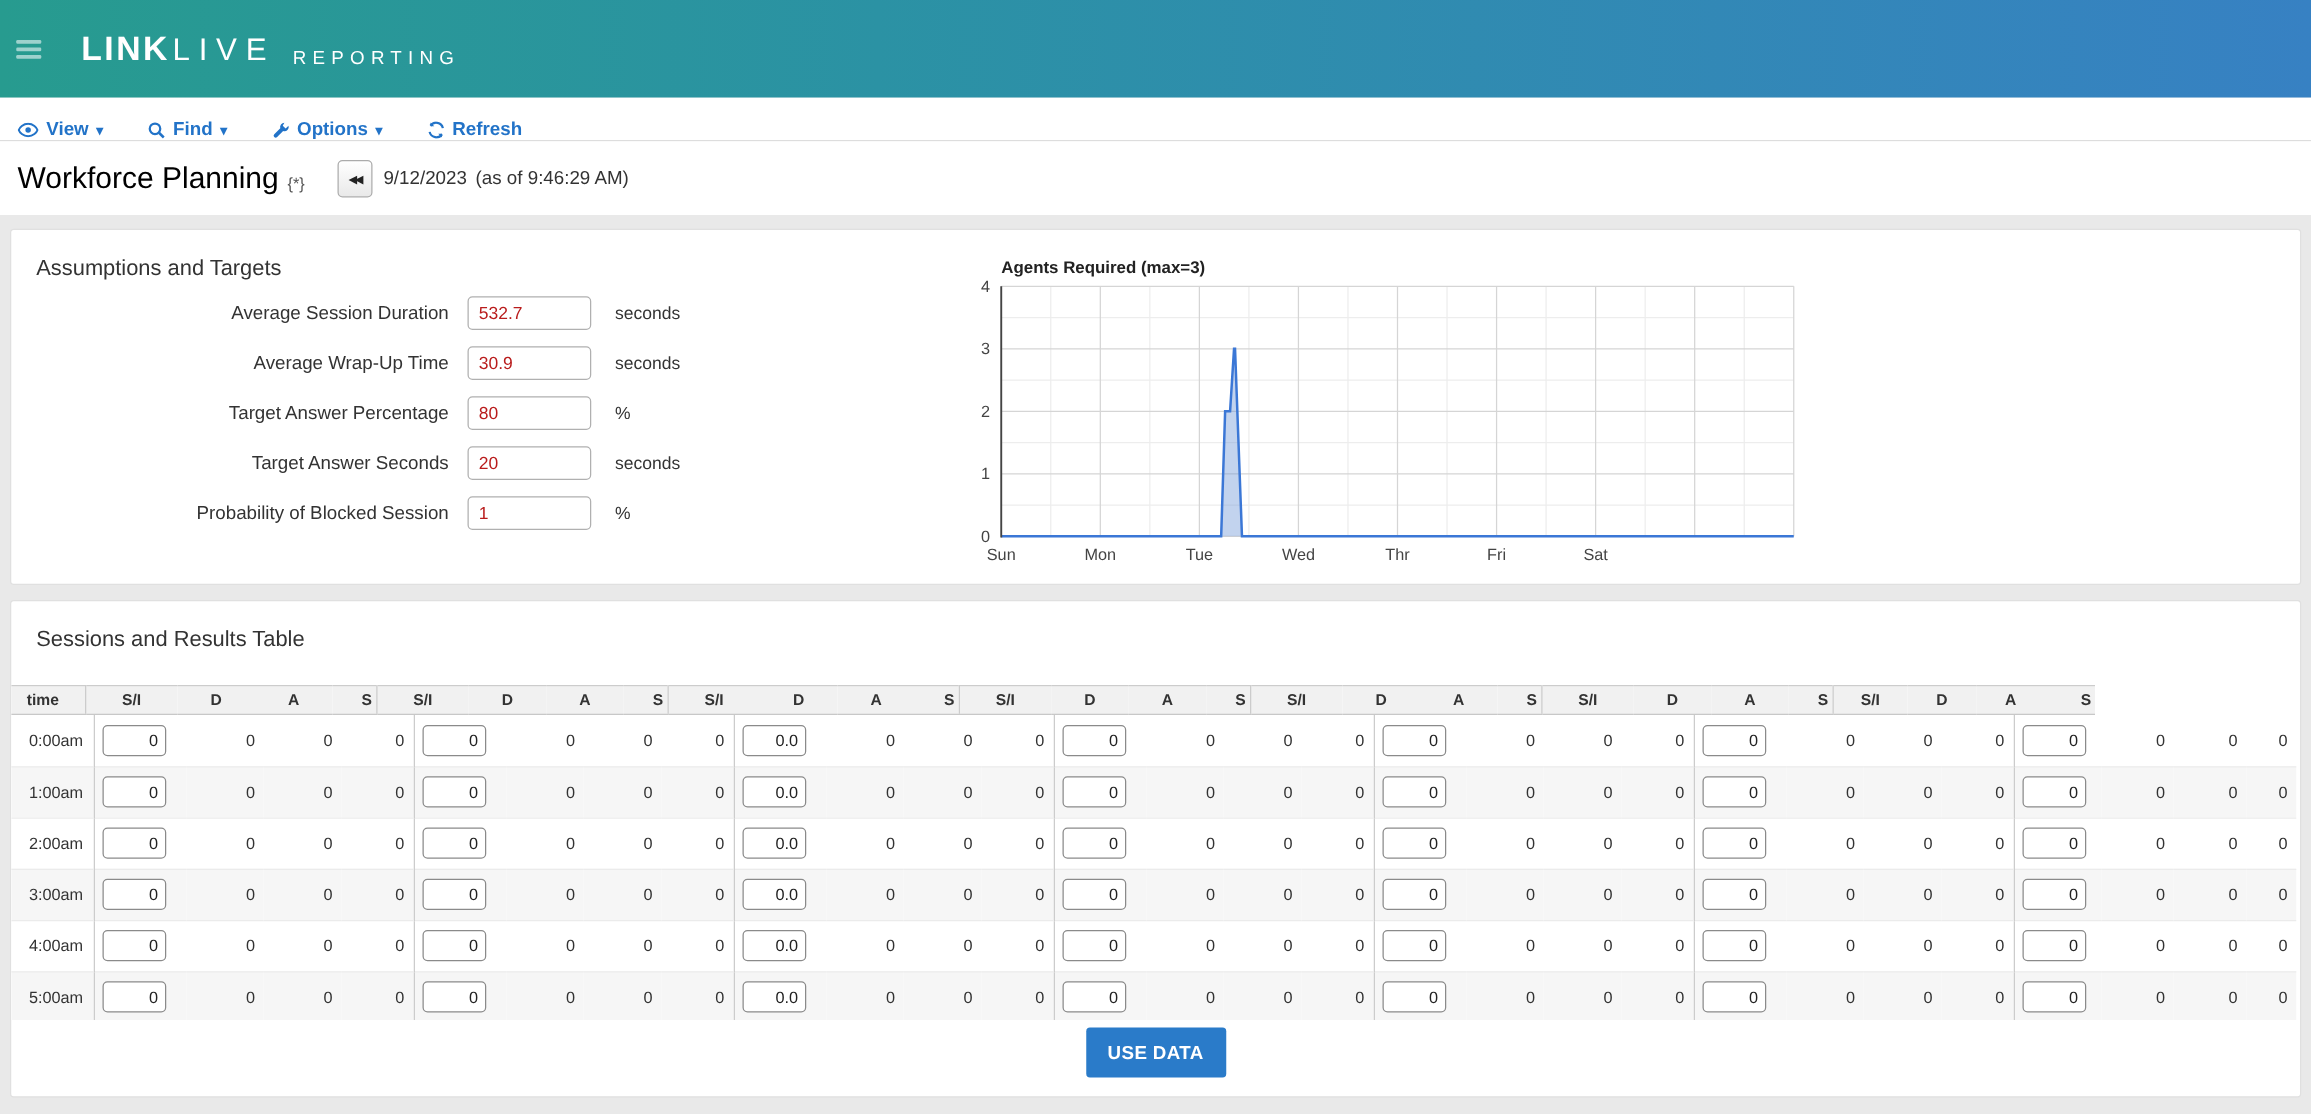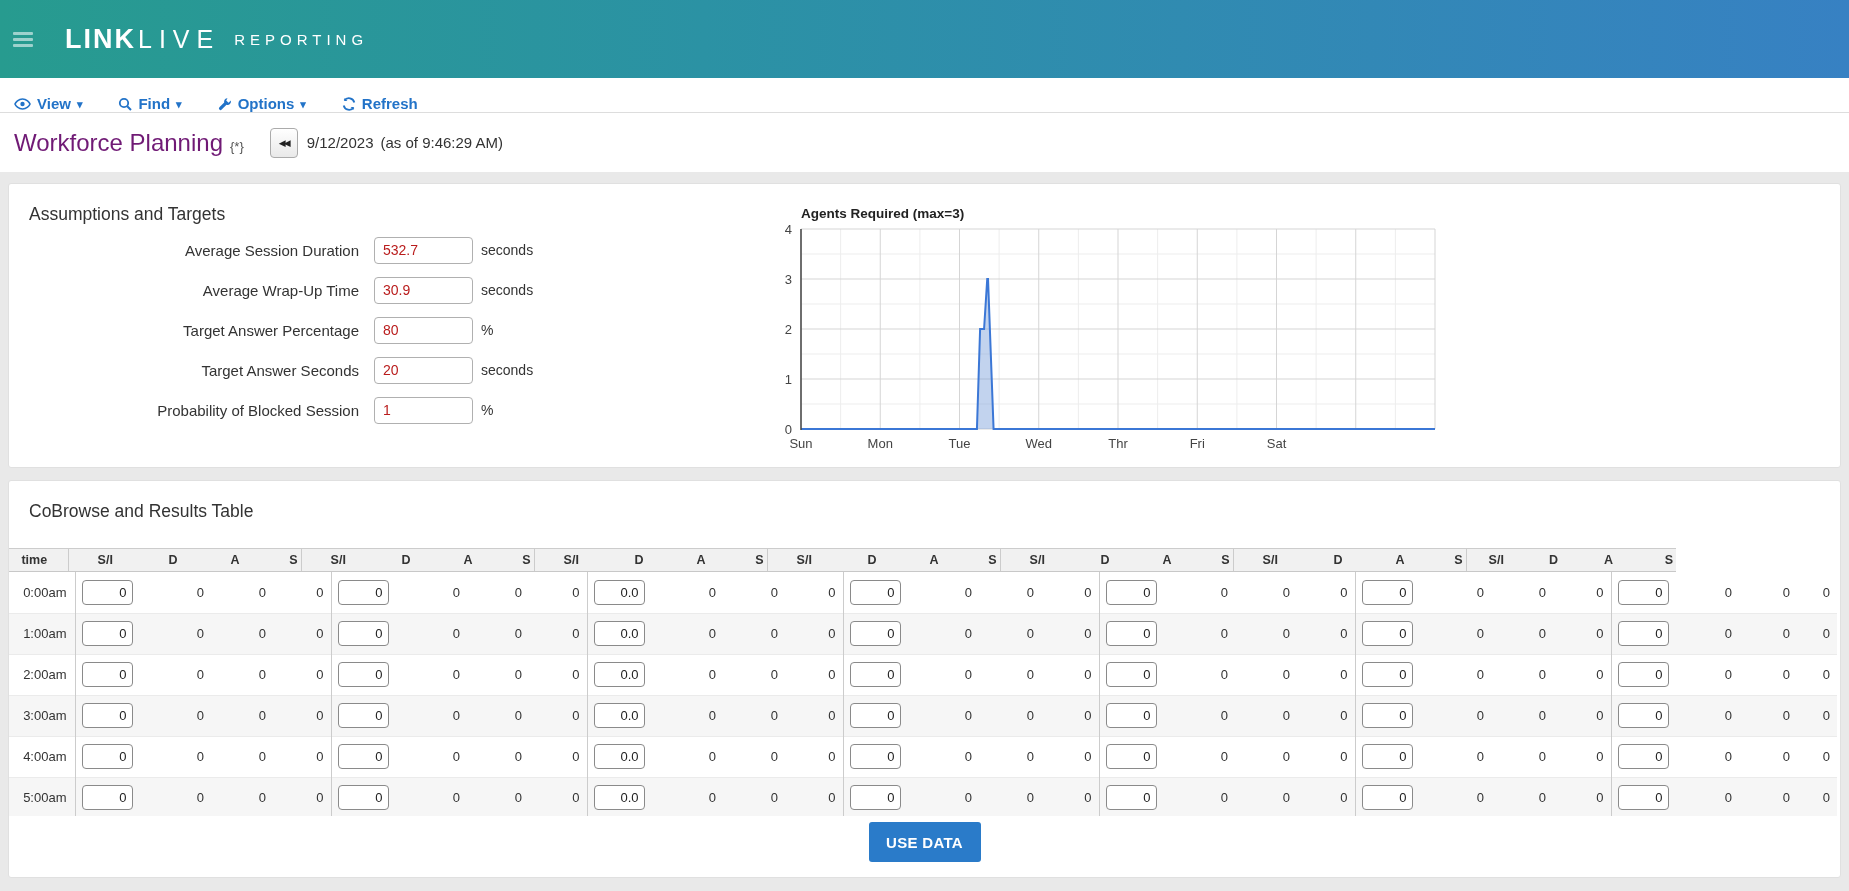--- a/index.html
+++ b/index.html
@@ -12,7 +12,7 @@
   .hamburger { width:20px; margin-left:13px; cursor:pointer; }
   .hamburger span { display:block; height:3px; background:rgba(255,255,255,.55);
                     border-radius:1px; margin:3px 0; }
-  .logo { display:flex; align-items:center; margin-left:32px; color:#fff; }
+  .logo { display:flex; align-items:flex-end; margin-left:32px; color:#fff; }
   .logo .bold { font-size:27px; font-weight:700; letter-spacing:2px; }
   .logo .light { font-size:25px; font-weight:200; letter-spacing:7px; margin-left:2px; }
   .logo .sub { font-size:15px; font-weight:300; letter-spacing:5px; margin-left:14px; }

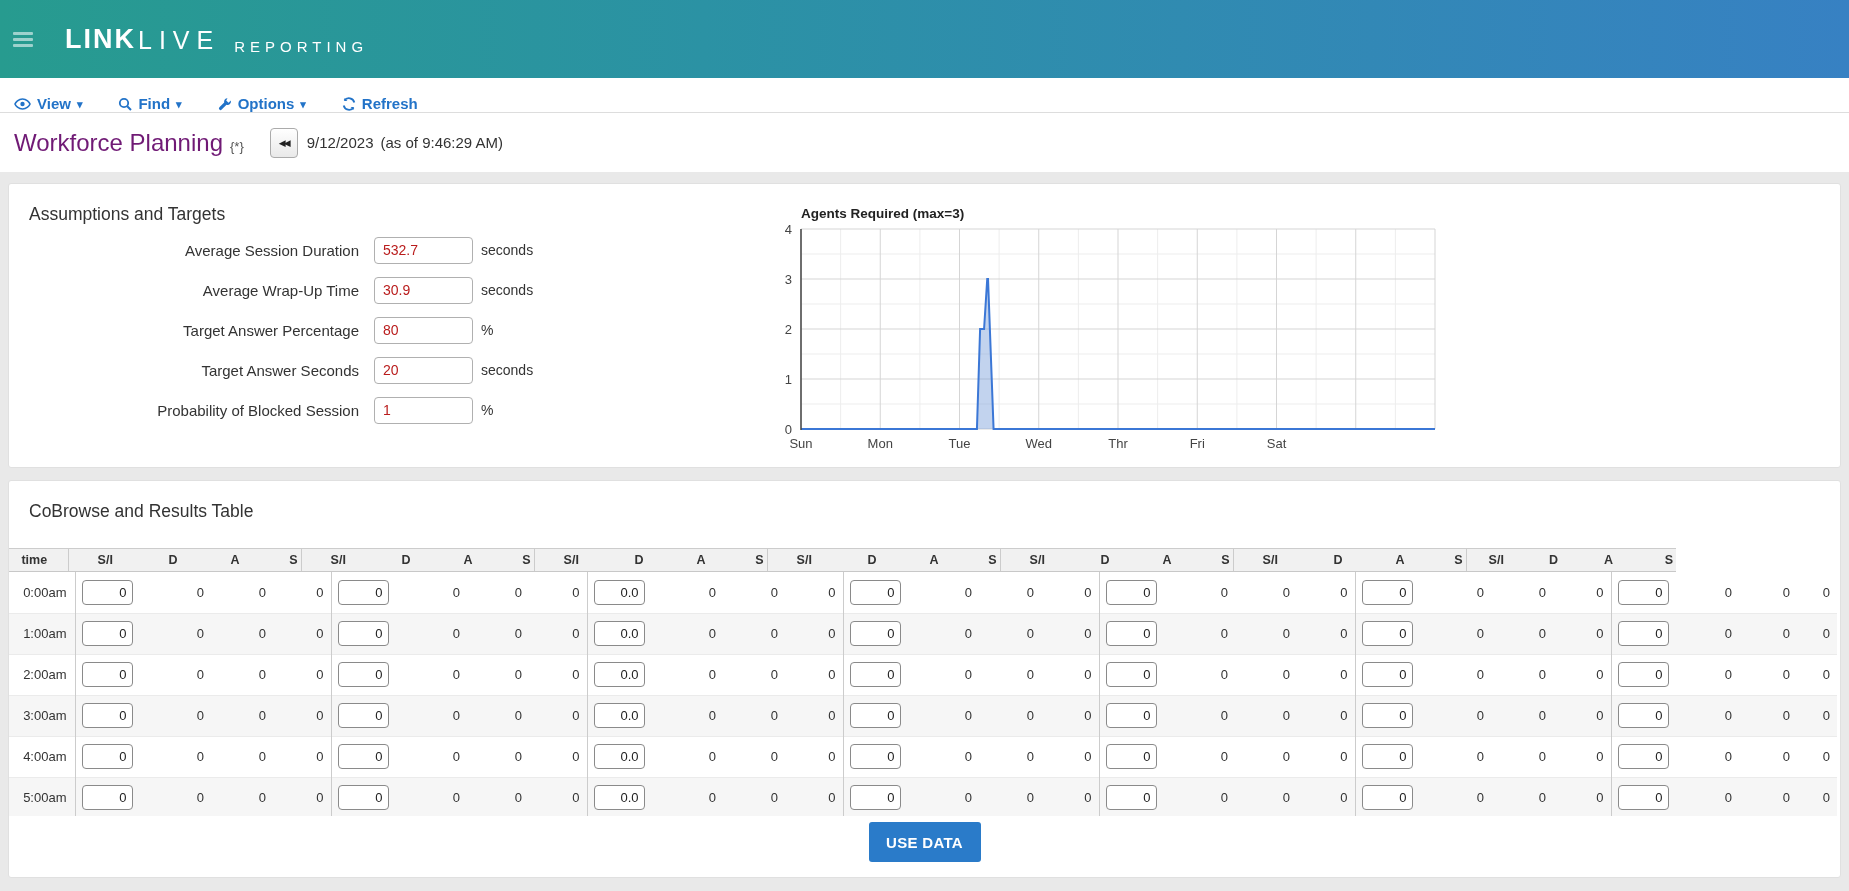--- a/index.html
+++ b/index.html
@@ -29,7 +29,7 @@
 
   
   .titlebar { height:59px; background:#fff; display:flex; align-items:center; padding-left:14px; }
-  .page-title { font-size:24px; color:#701a75; }
+  .page-title { font-size:24px; color:#000000; }
   .title-suffix { font-size:13px; color:#555; margin-left:7px; margin-top:8px; }
   .rewind-btn { margin-left:26px; width:28px; height:30px; border:1px solid #ababab; border-radius:4px;
                 background:linear-gradient(#fff,#e9e9e9); color:#222; font-size:9px; letter-spacing:-2px;

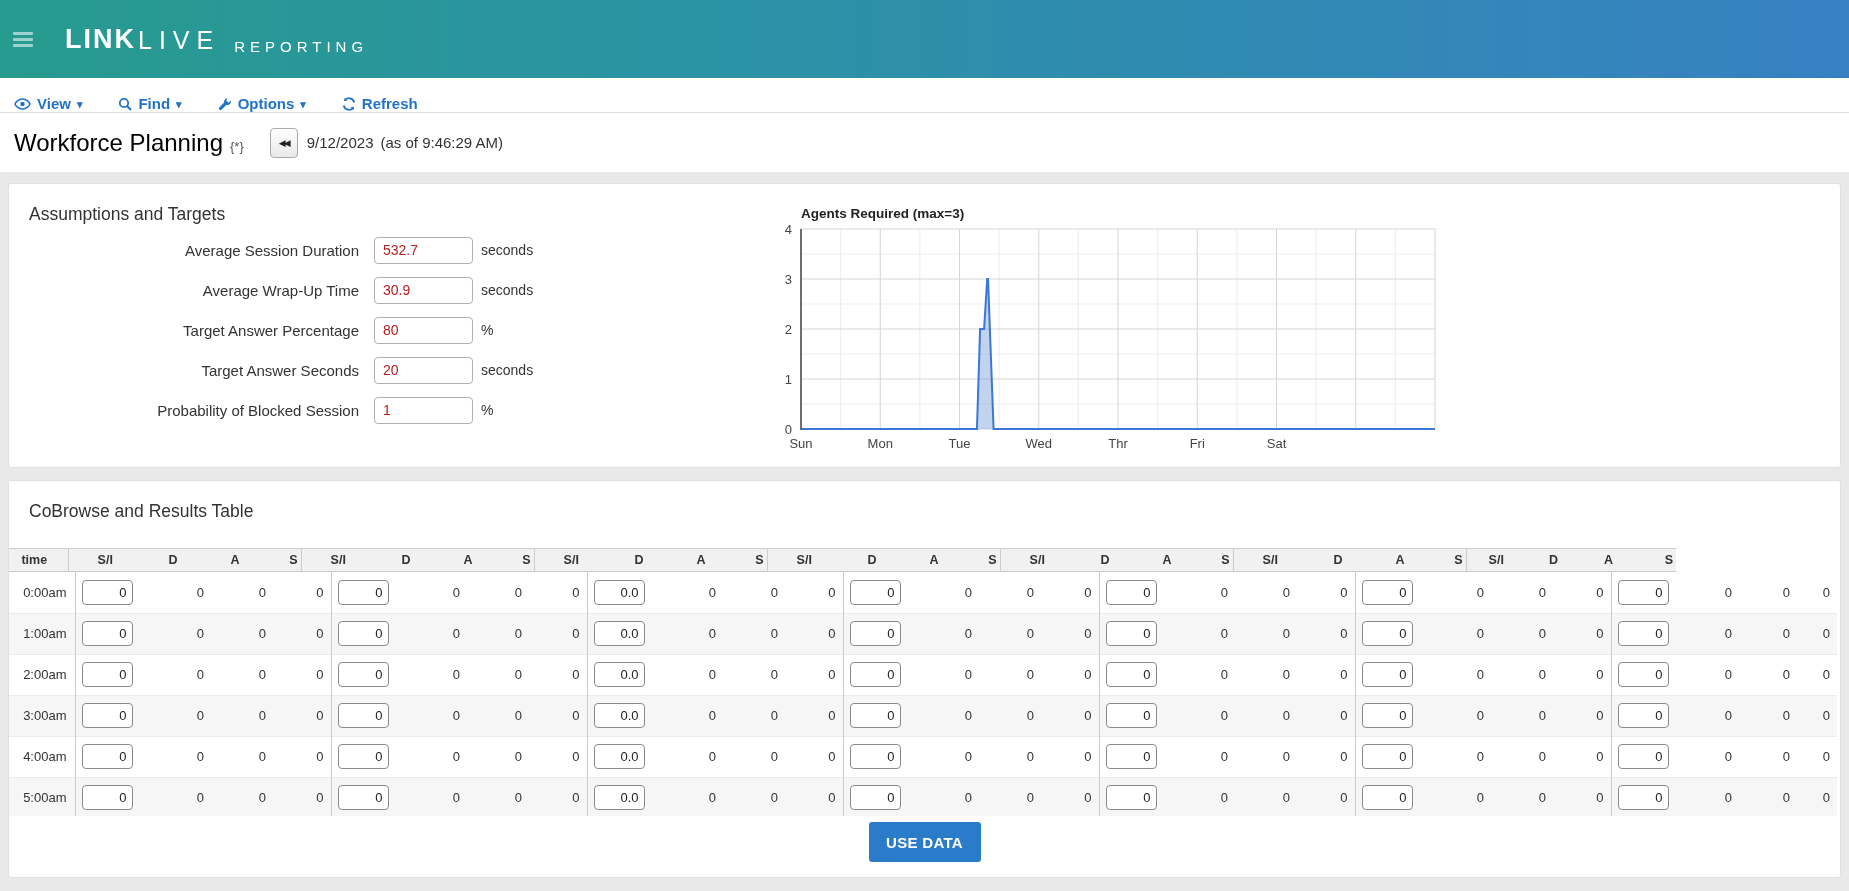--- a/index.html
+++ b/index.html
@@ -50,7 +50,7 @@
   .form-row .flabel { width:338px; text-align:right; font-size:15px; color:#333; }
   .form-row input { margin-left:15px; width:99px; height:27px; border:1px solid #b0b0b0; border-radius:4px;
                     font-size:14px; padding-left:8px; color:#b91c1c; font-family:"Liberation Sans",sans-serif; }
-  .form-row .funit { margin-left:8px; font-size:14px; color:#333; }
+  .form-row .funit { margin-left:19px; font-size:14px; color:#333; }
 
   
   .chart-wrap { position:absolute; left:752px; top:20px; }

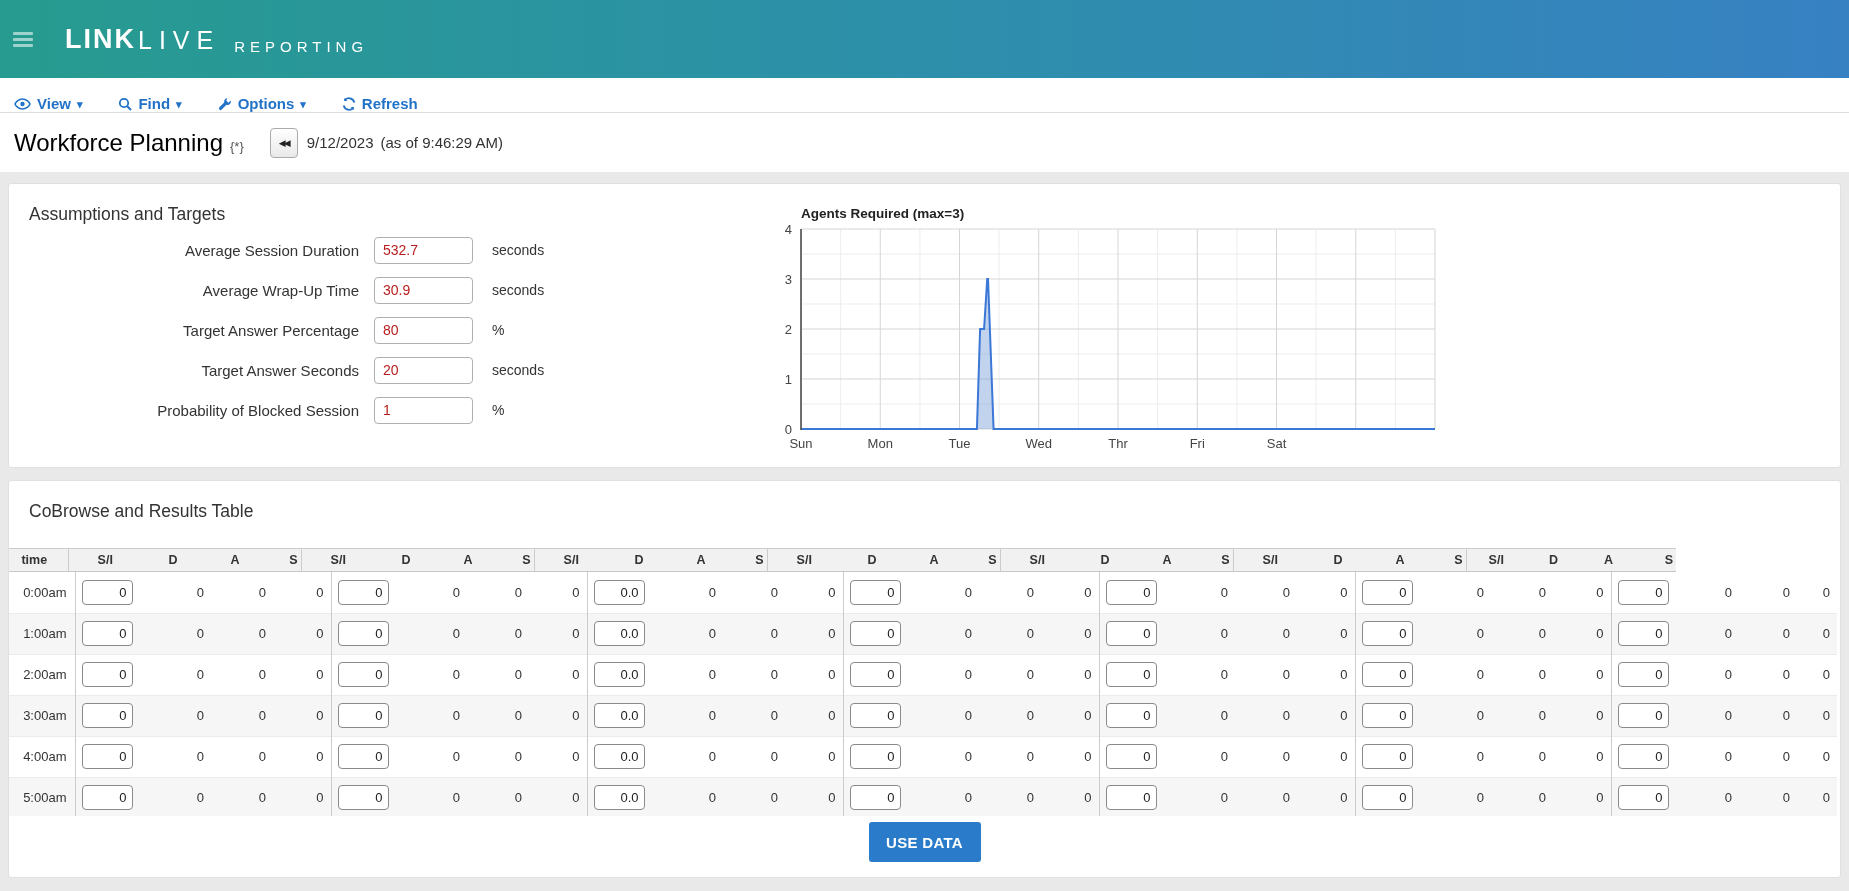--- a/index.html
+++ b/index.html
@@ -230,7 +230,7 @@
   </div>
 
   <div class="panel panel-table">
-    <h2>CoBrowse and Results Table</h2>
+    <h2>Sessions and Results Table</h2>
     <div class="table-clip">
       <table class="hdr-table">
         <colgroup id="hdr-cols">

